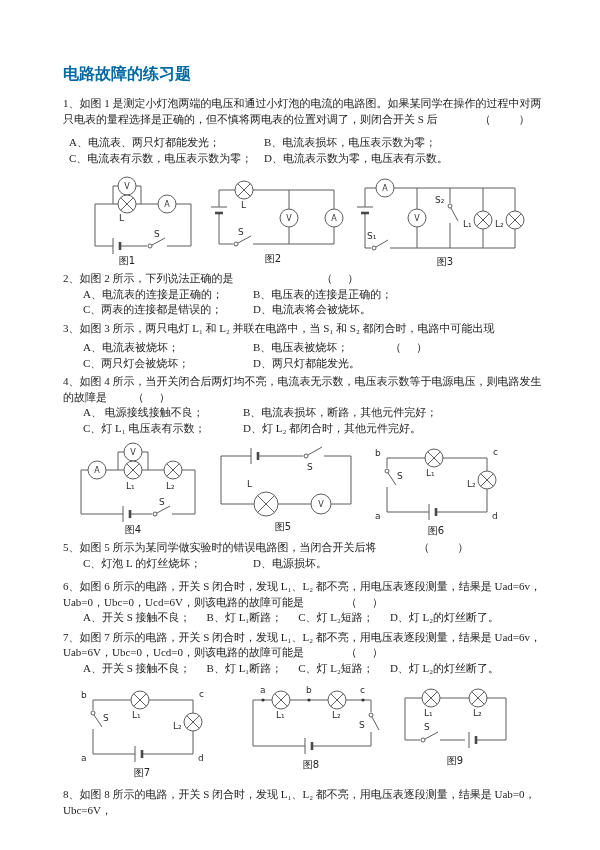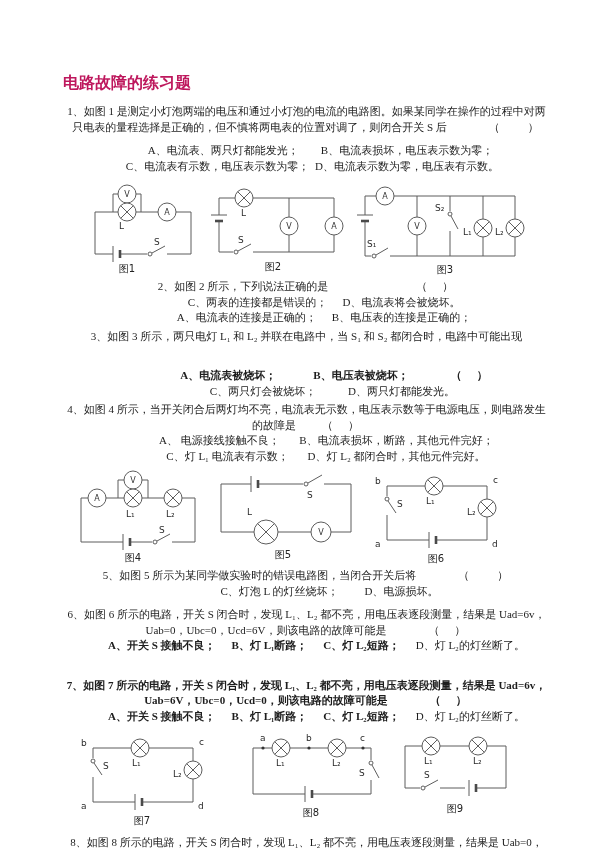--- a/index.html
+++ b/index.html
@@ -13,10 +13,10 @@
   }
   .content{position:absolute;left:63px;top:56px;width:487px;}
   h1.title{
-    margin:16px 0 10px 0;
+    margin:8px 0 10px 0;
     font-size:16px;line-height:22px;
-    font-weight:bold;color:#be185d;
-    font-family:Liberation Sans, sans-serif;
+    font-weight:bold;color:#0369a1;
+    font-family:Liberation Mono, monospace;
   }
   p{margin:0;font-size:11px;line-height:15.5px;text-align:center;}
   .stem{margin-top:3px;}

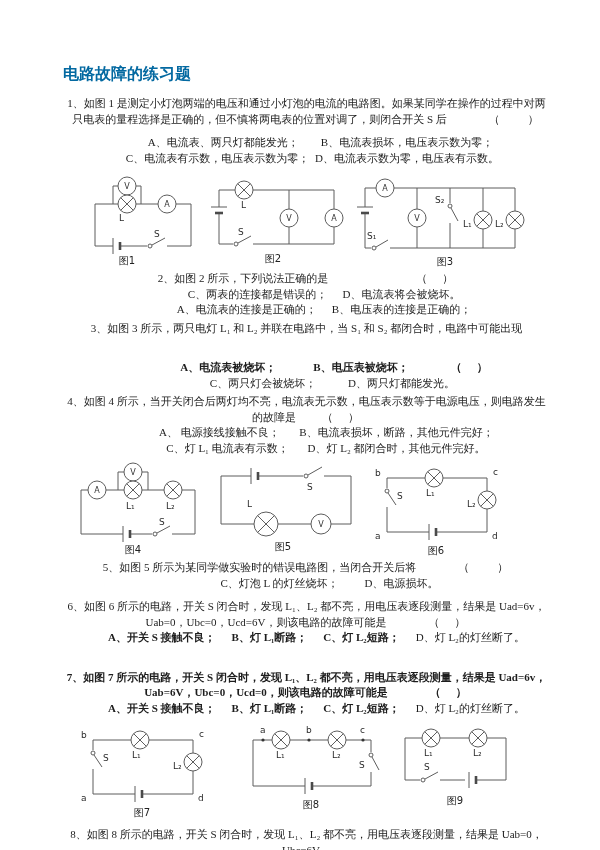--- a/index.html
+++ b/index.html
@@ -18,7 +18,7 @@
     font-weight:bold;color:#0369a1;
     font-family:Liberation Mono, monospace;
   }
-  p{margin:0;font-size:11px;line-height:15.5px;text-align:center;}
+  p{margin:0;font-size:11px;line-height:15.5px;}
   .stem{margin-top:3px;}
   .gap-sm{margin-top:8px;}
   .gap-md{margin-top:24px;font-weight:bold;}

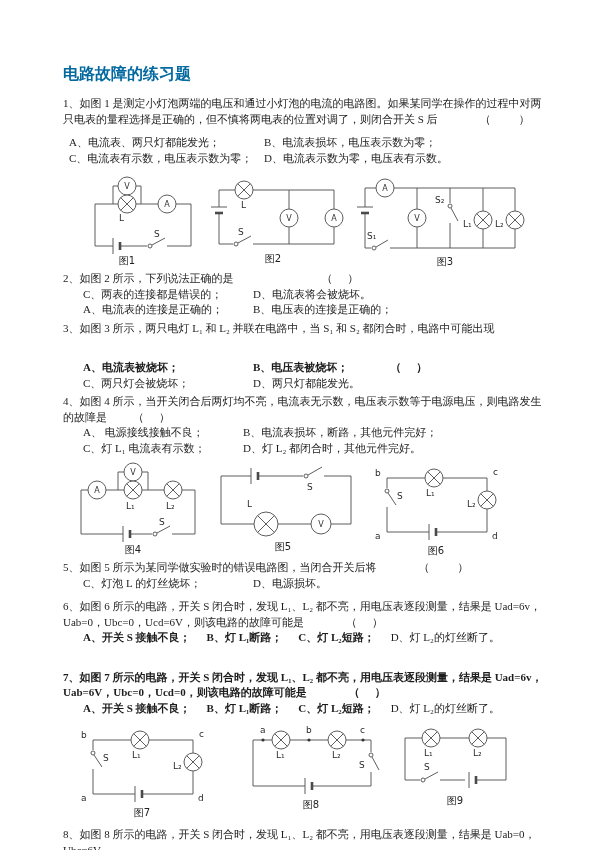--- a/index.html
+++ b/index.html
@@ -157,8 +157,8 @@
   </div>
 
   <p class="stem"><span>2、如图 2 所示，下列说法正确的是</span><span class="br-far">（　）</span></p>
+  <p class="opts ind"><span class="col w170">A、电流表的连接是正确的；</span><span>B、电压表的连接是正确的；</span></p>
   <p class="opts ind"><span class="col w170">C、两表的连接都是错误的；</span><span>D、电流表将会被烧坏。</span></p>
-  <p class="opts ind"><span class="col w170">A、电流表的连接是正确的；</span><span>B、电压表的连接是正确的；</span></p>
 
   <p class="stem"><span>3、如图 3 所示，两只电灯 L₁ 和 L₂ 并联在电路中，当 S₁ 和 S₂ 都闭合时，电路中可能出现</span></p>
   <p class="opts ind gap-md"><span class="col w170">A、电流表被烧坏；</span><span>B、电压表被烧坏；</span><span class="br">（　）</span></p>

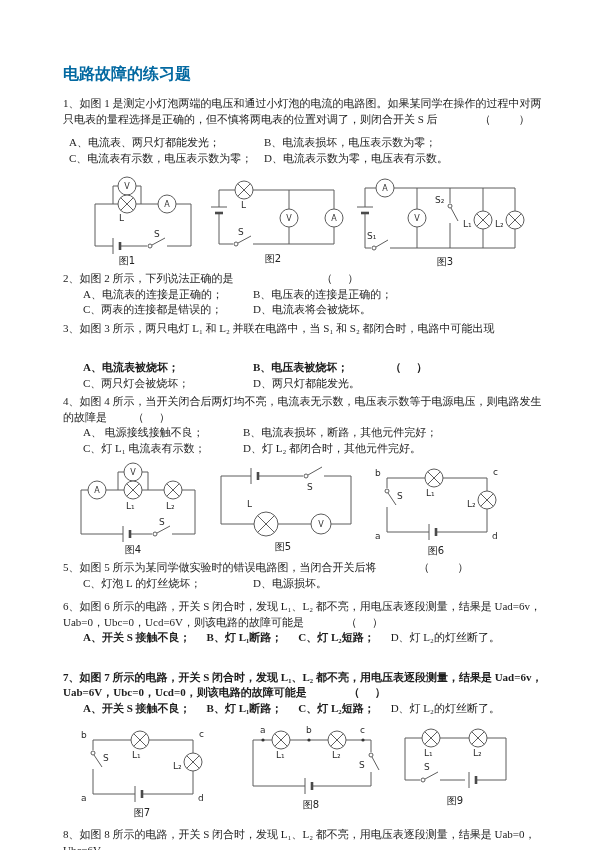--- a/index.html
+++ b/index.html
@@ -21,7 +21,7 @@
   p{margin:0;font-size:11px;line-height:15.5px;}
   .stem{margin-top:3px;}
   .gap-sm{margin-top:8px;}
-  .gap-md{margin-top:24px;font-weight:bold;}
+  .gap-md{margin-top:4px;}
   .opts{padding-left:6px;}
   .opts.ind{padding-left:20px;}
   .col{display:inline-block;}

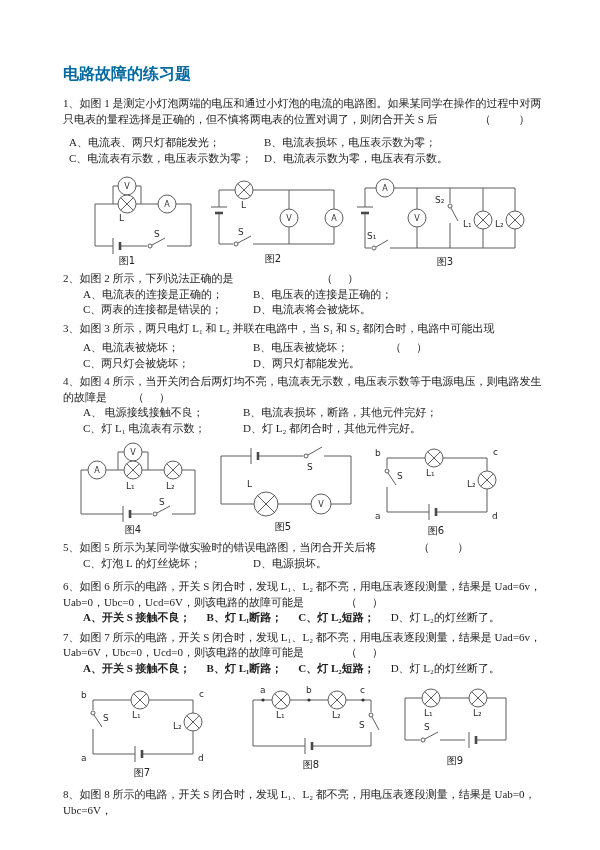--- a/index.html
+++ b/index.html
@@ -166,7 +166,7 @@
 
   <p class="stem"><span>4、如图 4 所示，当开关闭合后两灯均不亮，电流表无示数，电压表示数等于电源电压，则电路发生的故障是</span><span class="br-near">（　）</span></p>
   <p class="opts ind"><span class="col w160">A、 电源接线接触不良；</span><span>B、电流表损坏，断路，其他元件完好；</span></p>
-  <p class="opts ind"><span class="col w160">C、灯 L₁ 电流表有示数；</span><span>D、灯 L₂ 都闭合时，其他元件完好。</span></p>
+  <p class="opts ind"><span class="col w160">C、灯 L₁ 电压表有示数；</span><span>D、灯 L₂ 都闭合时，其他元件完好。</span></p>
 
   <div class="figrow row2">
 

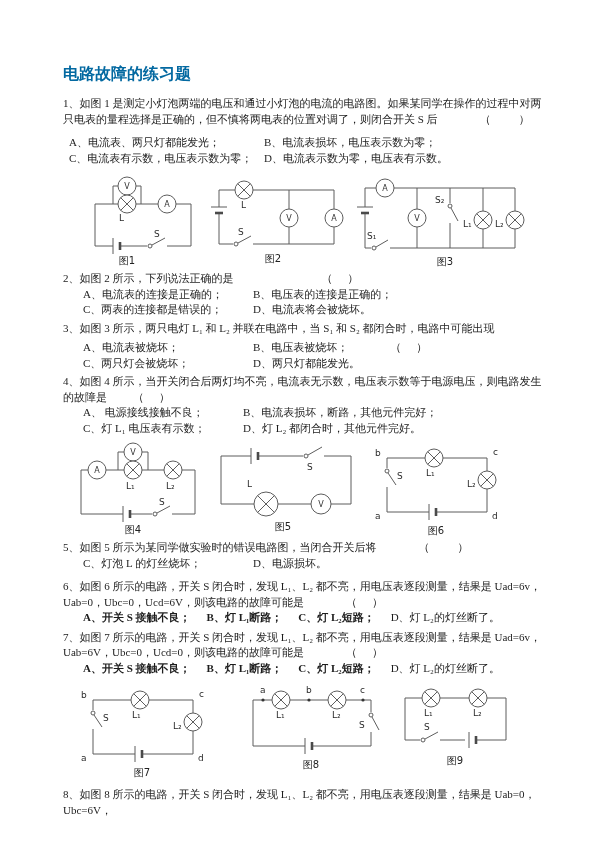--- a/index.html
+++ b/index.html
@@ -28,7 +28,7 @@
   .w195{width:195px;}
   .w170{width:170px;}
   .w160{width:160px;}
-  .inline-opt{margin-right:16px;font-weight:bold;}
+  .inline-opt{margin-right:16px;}
   .br{margin-left:42px;letter-spacing:2px;}
   .br-near{margin-left:26px;letter-spacing:2px;}
   .br-far{margin-left:88px;letter-spacing:2px;}

